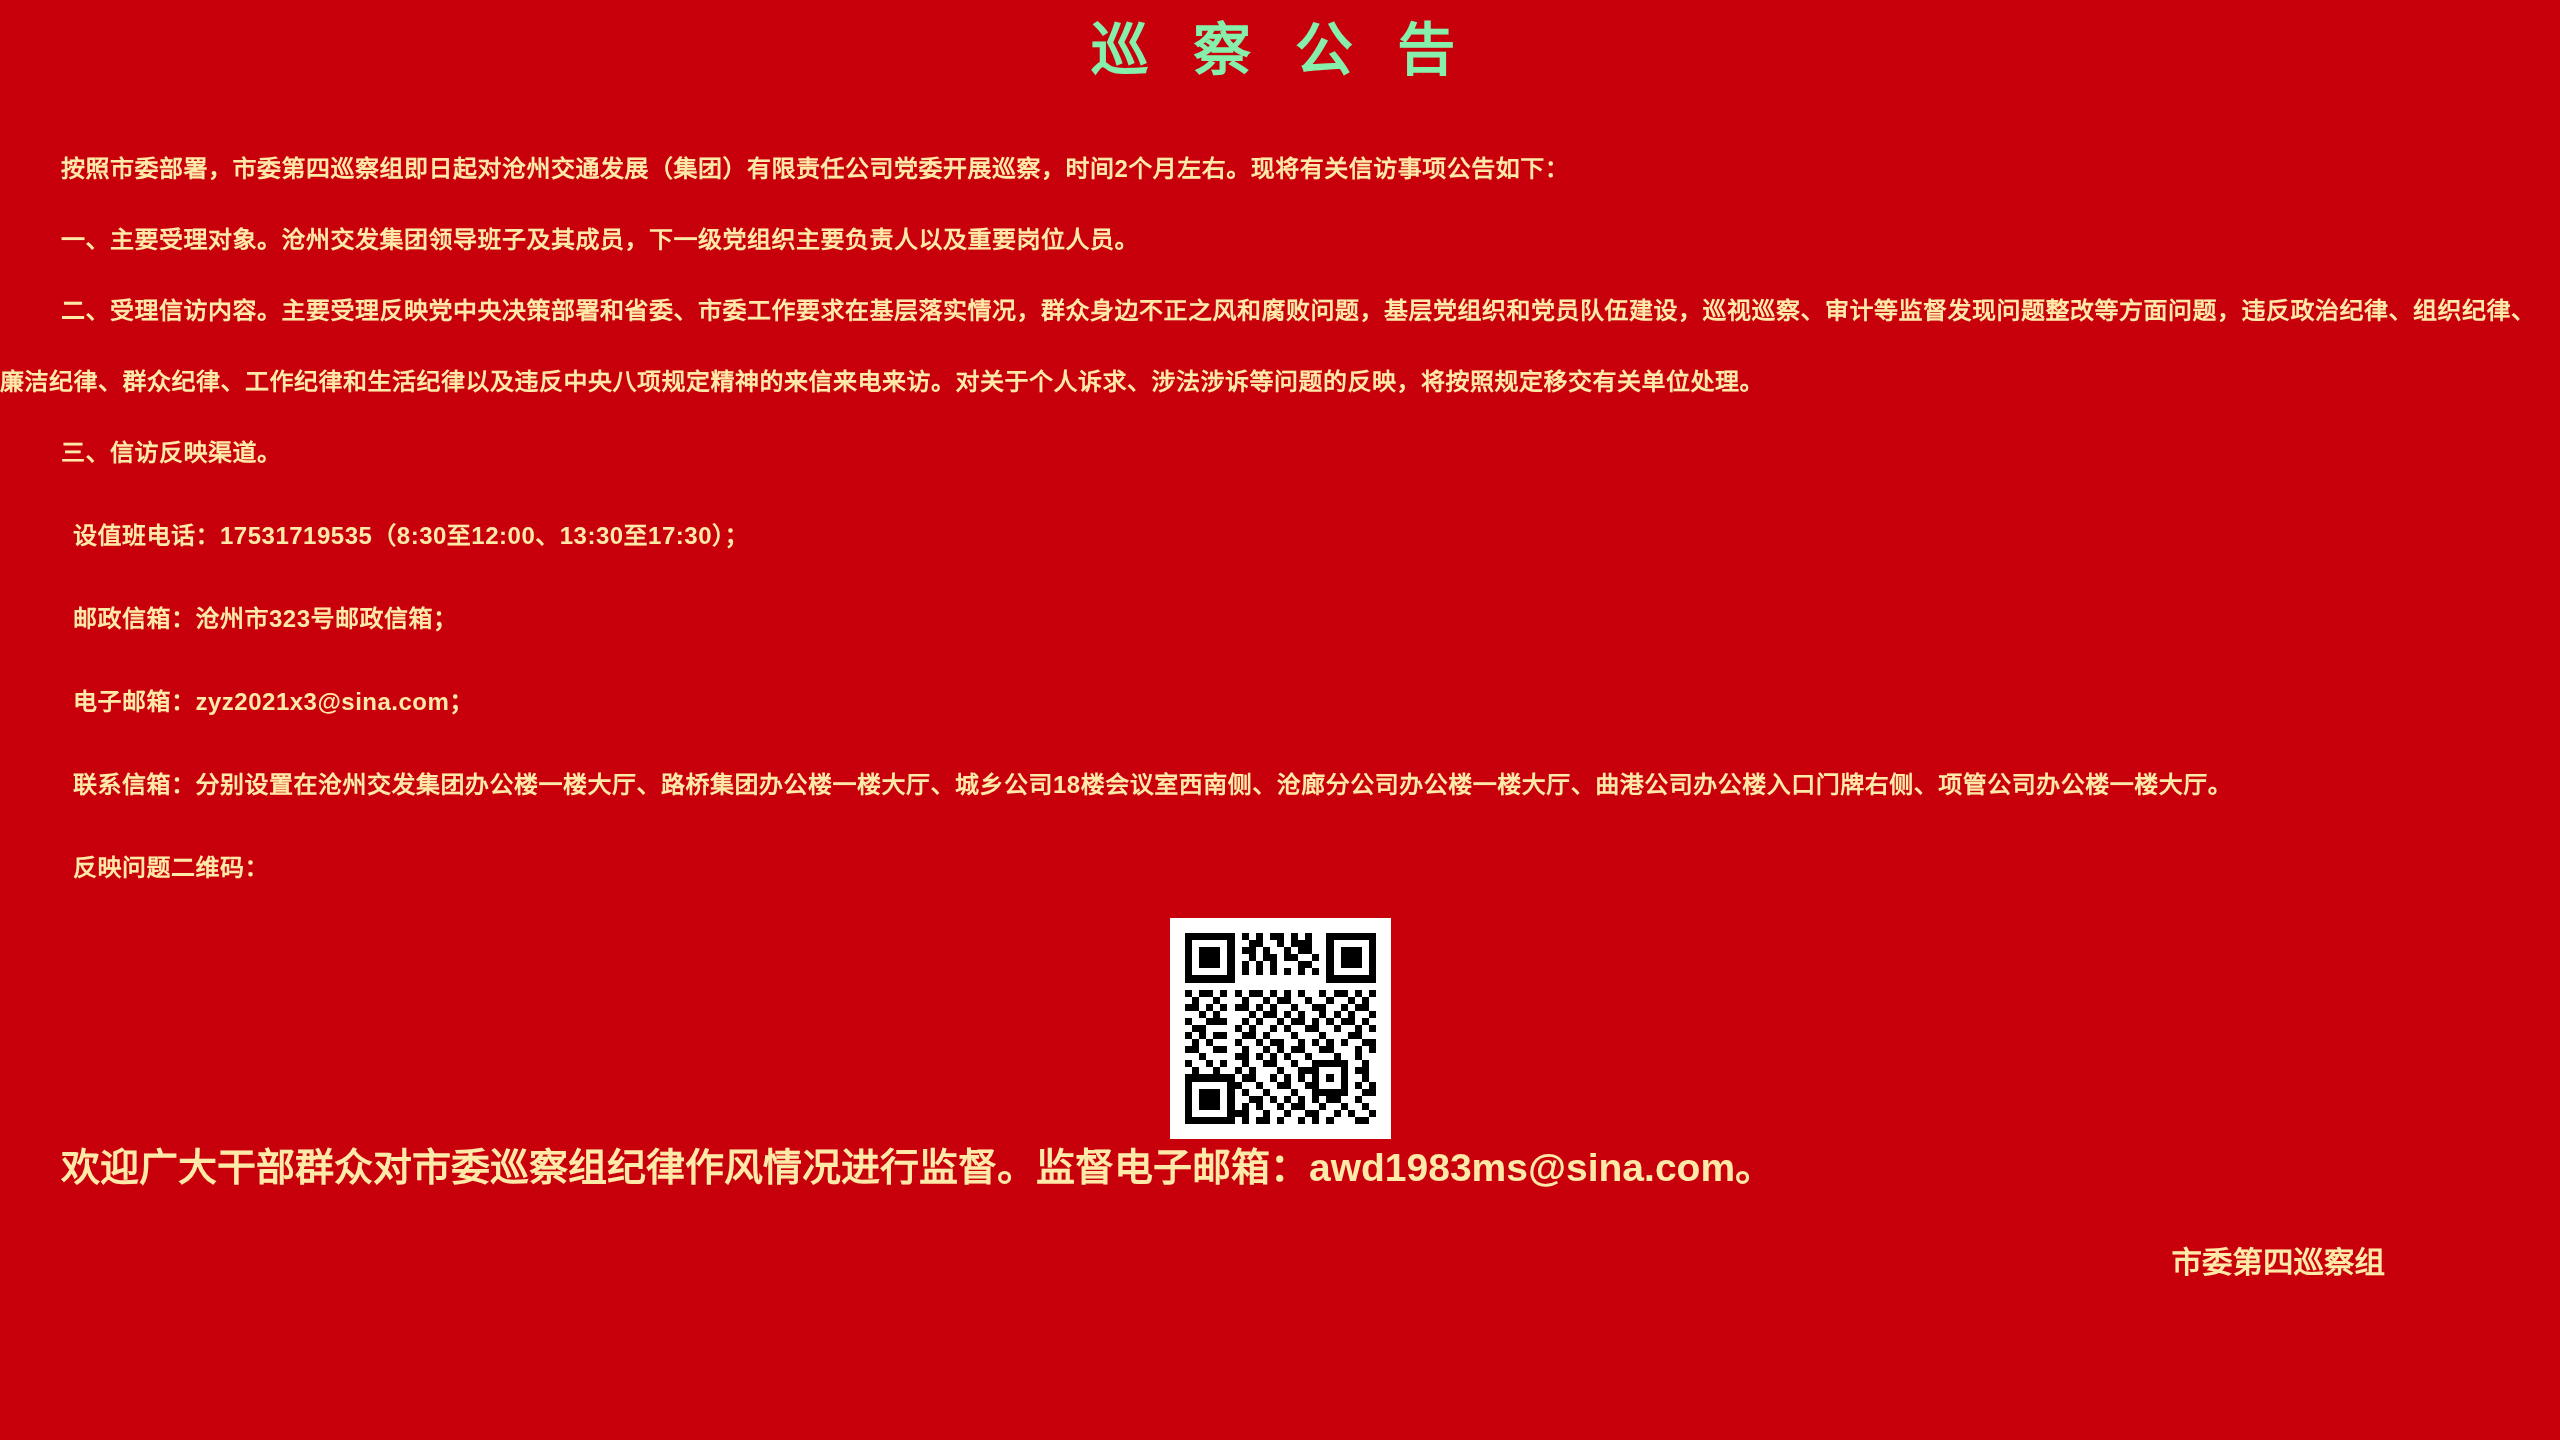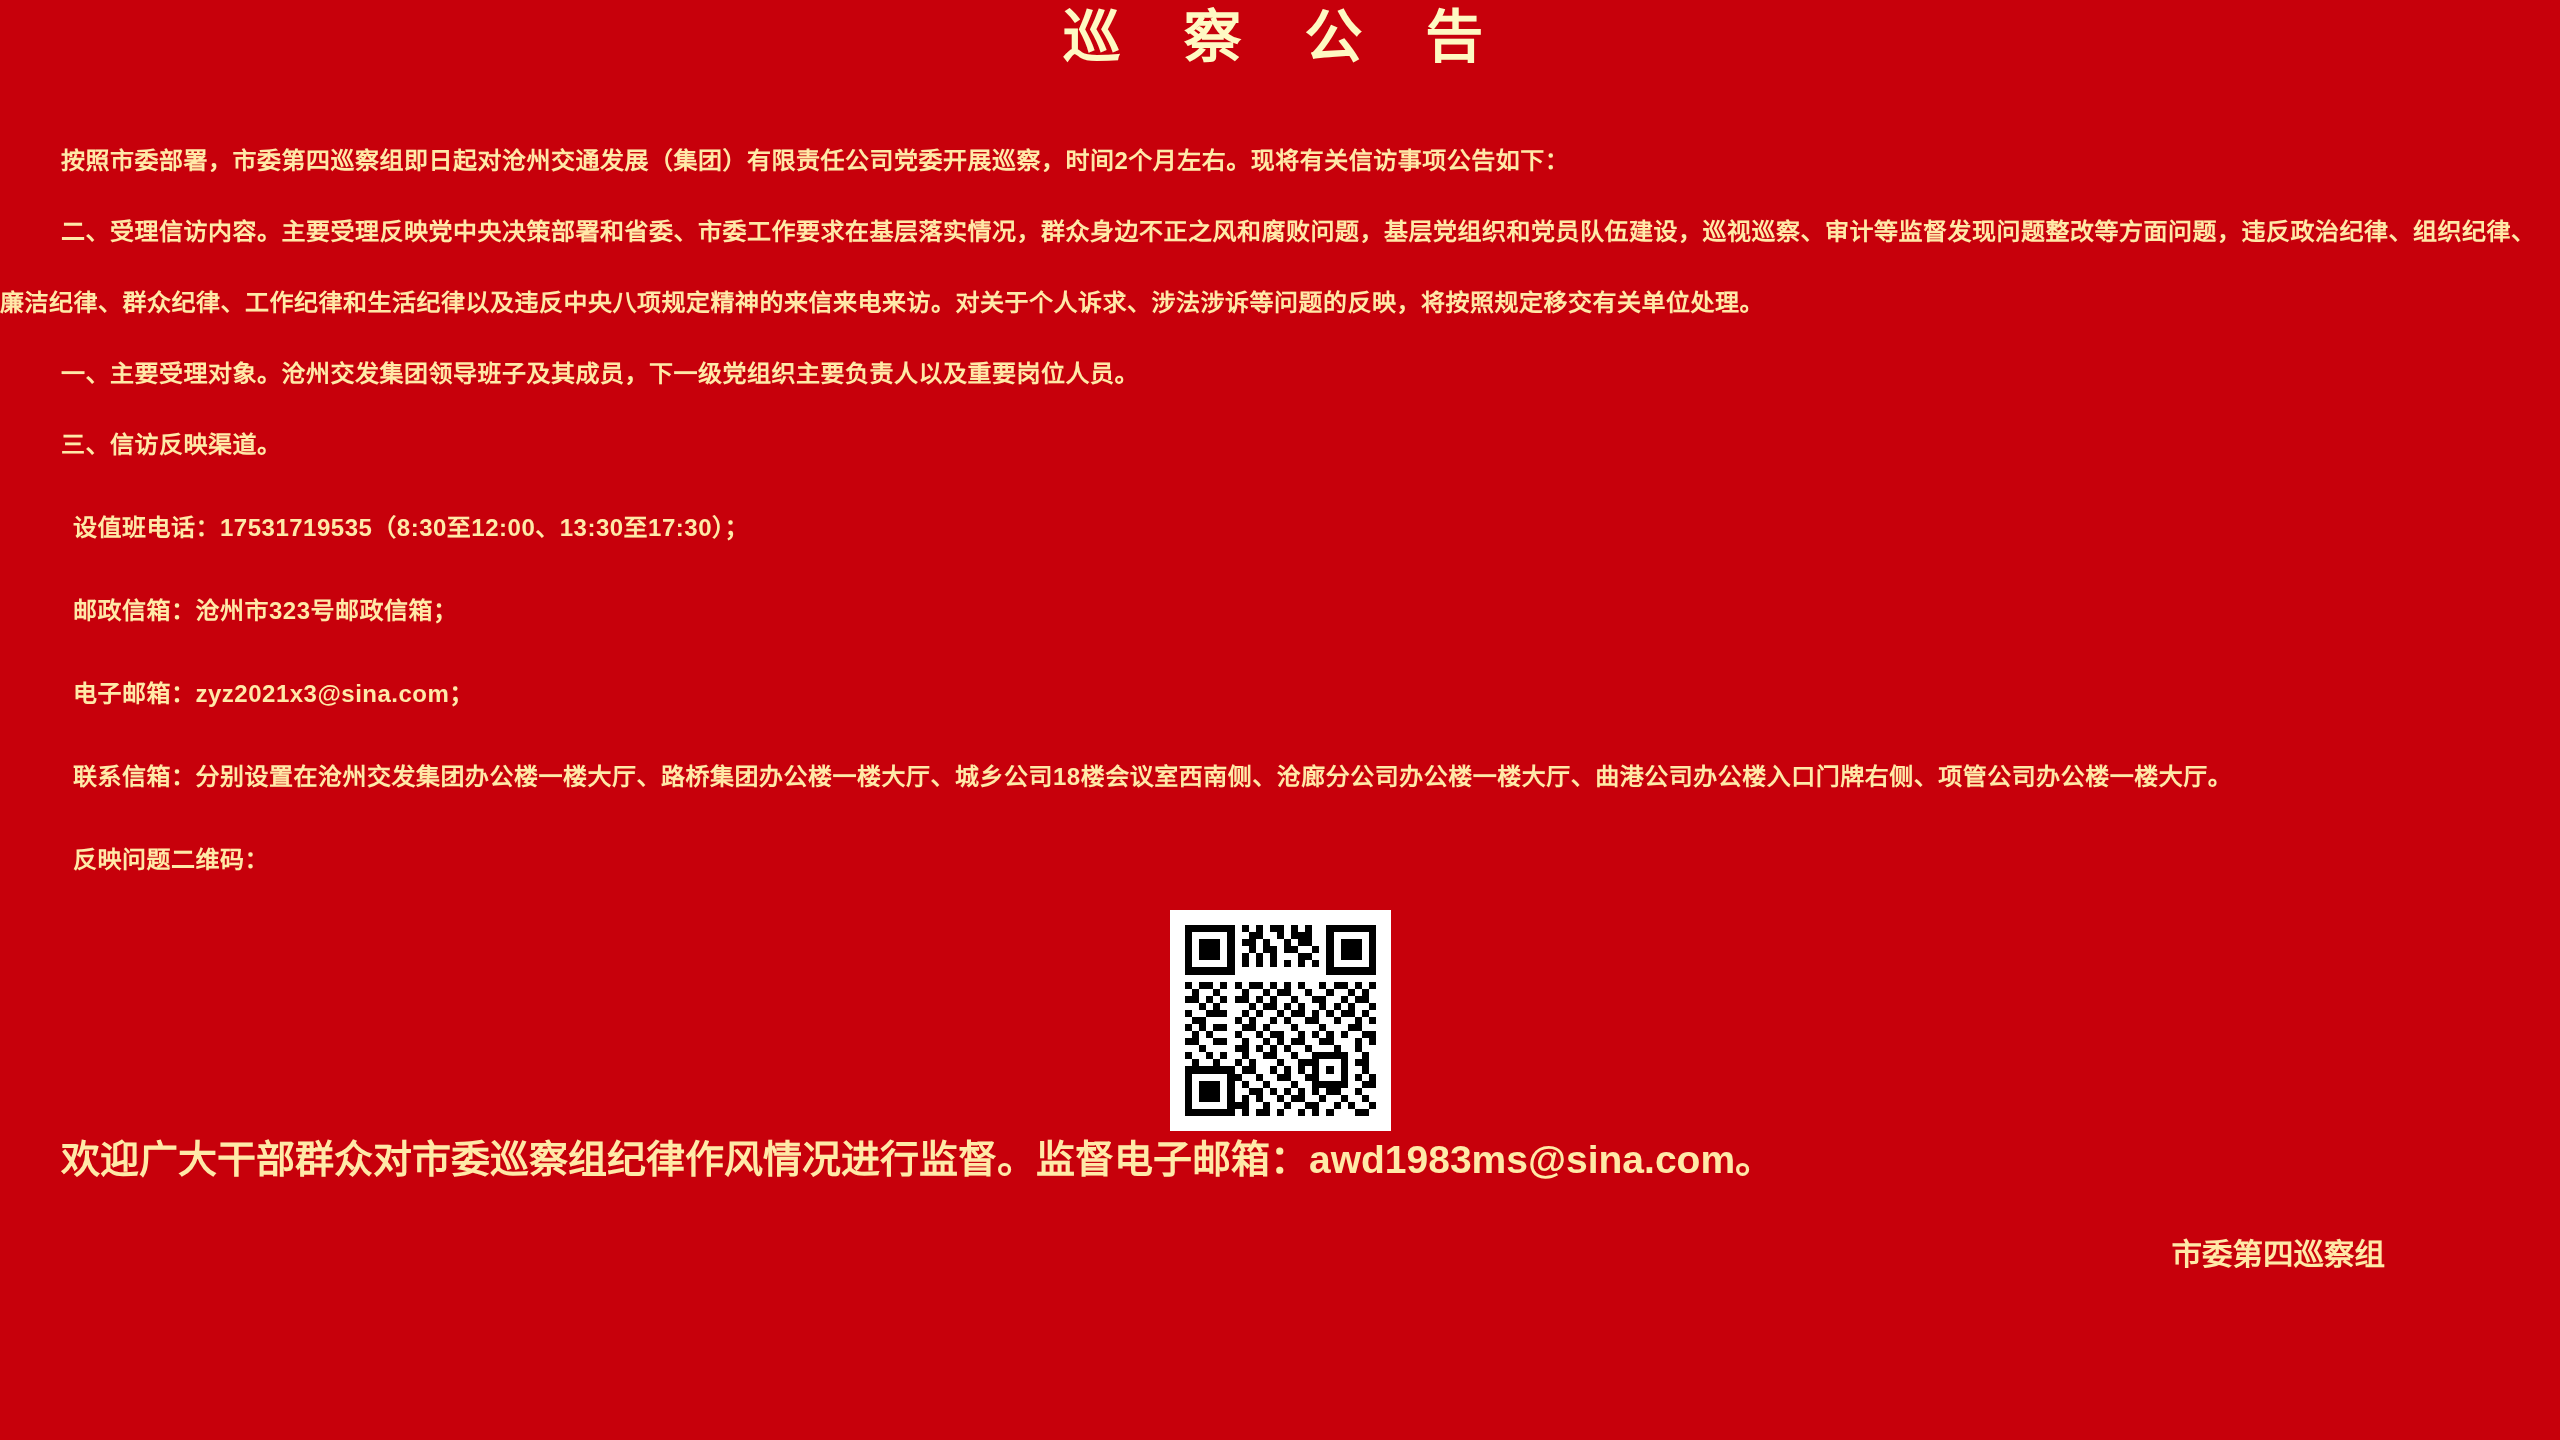--- a/index.html
+++ b/index.html
@@ -28,10 +28,10 @@
     font-size: 58px;
     font-weight: bold;
     letter-spacing: 14px;
-    color: #fef9c3;
-    padding-top: 4px;
+    color: #86efac;
+    padding-top: 12px;
     line-height: 1.3;
-    font-family: Liberation Mono, monospace;
+    font-family: Liberation Sans, sans-serif;
   }
   .body-text {
     margin-top: 46px;

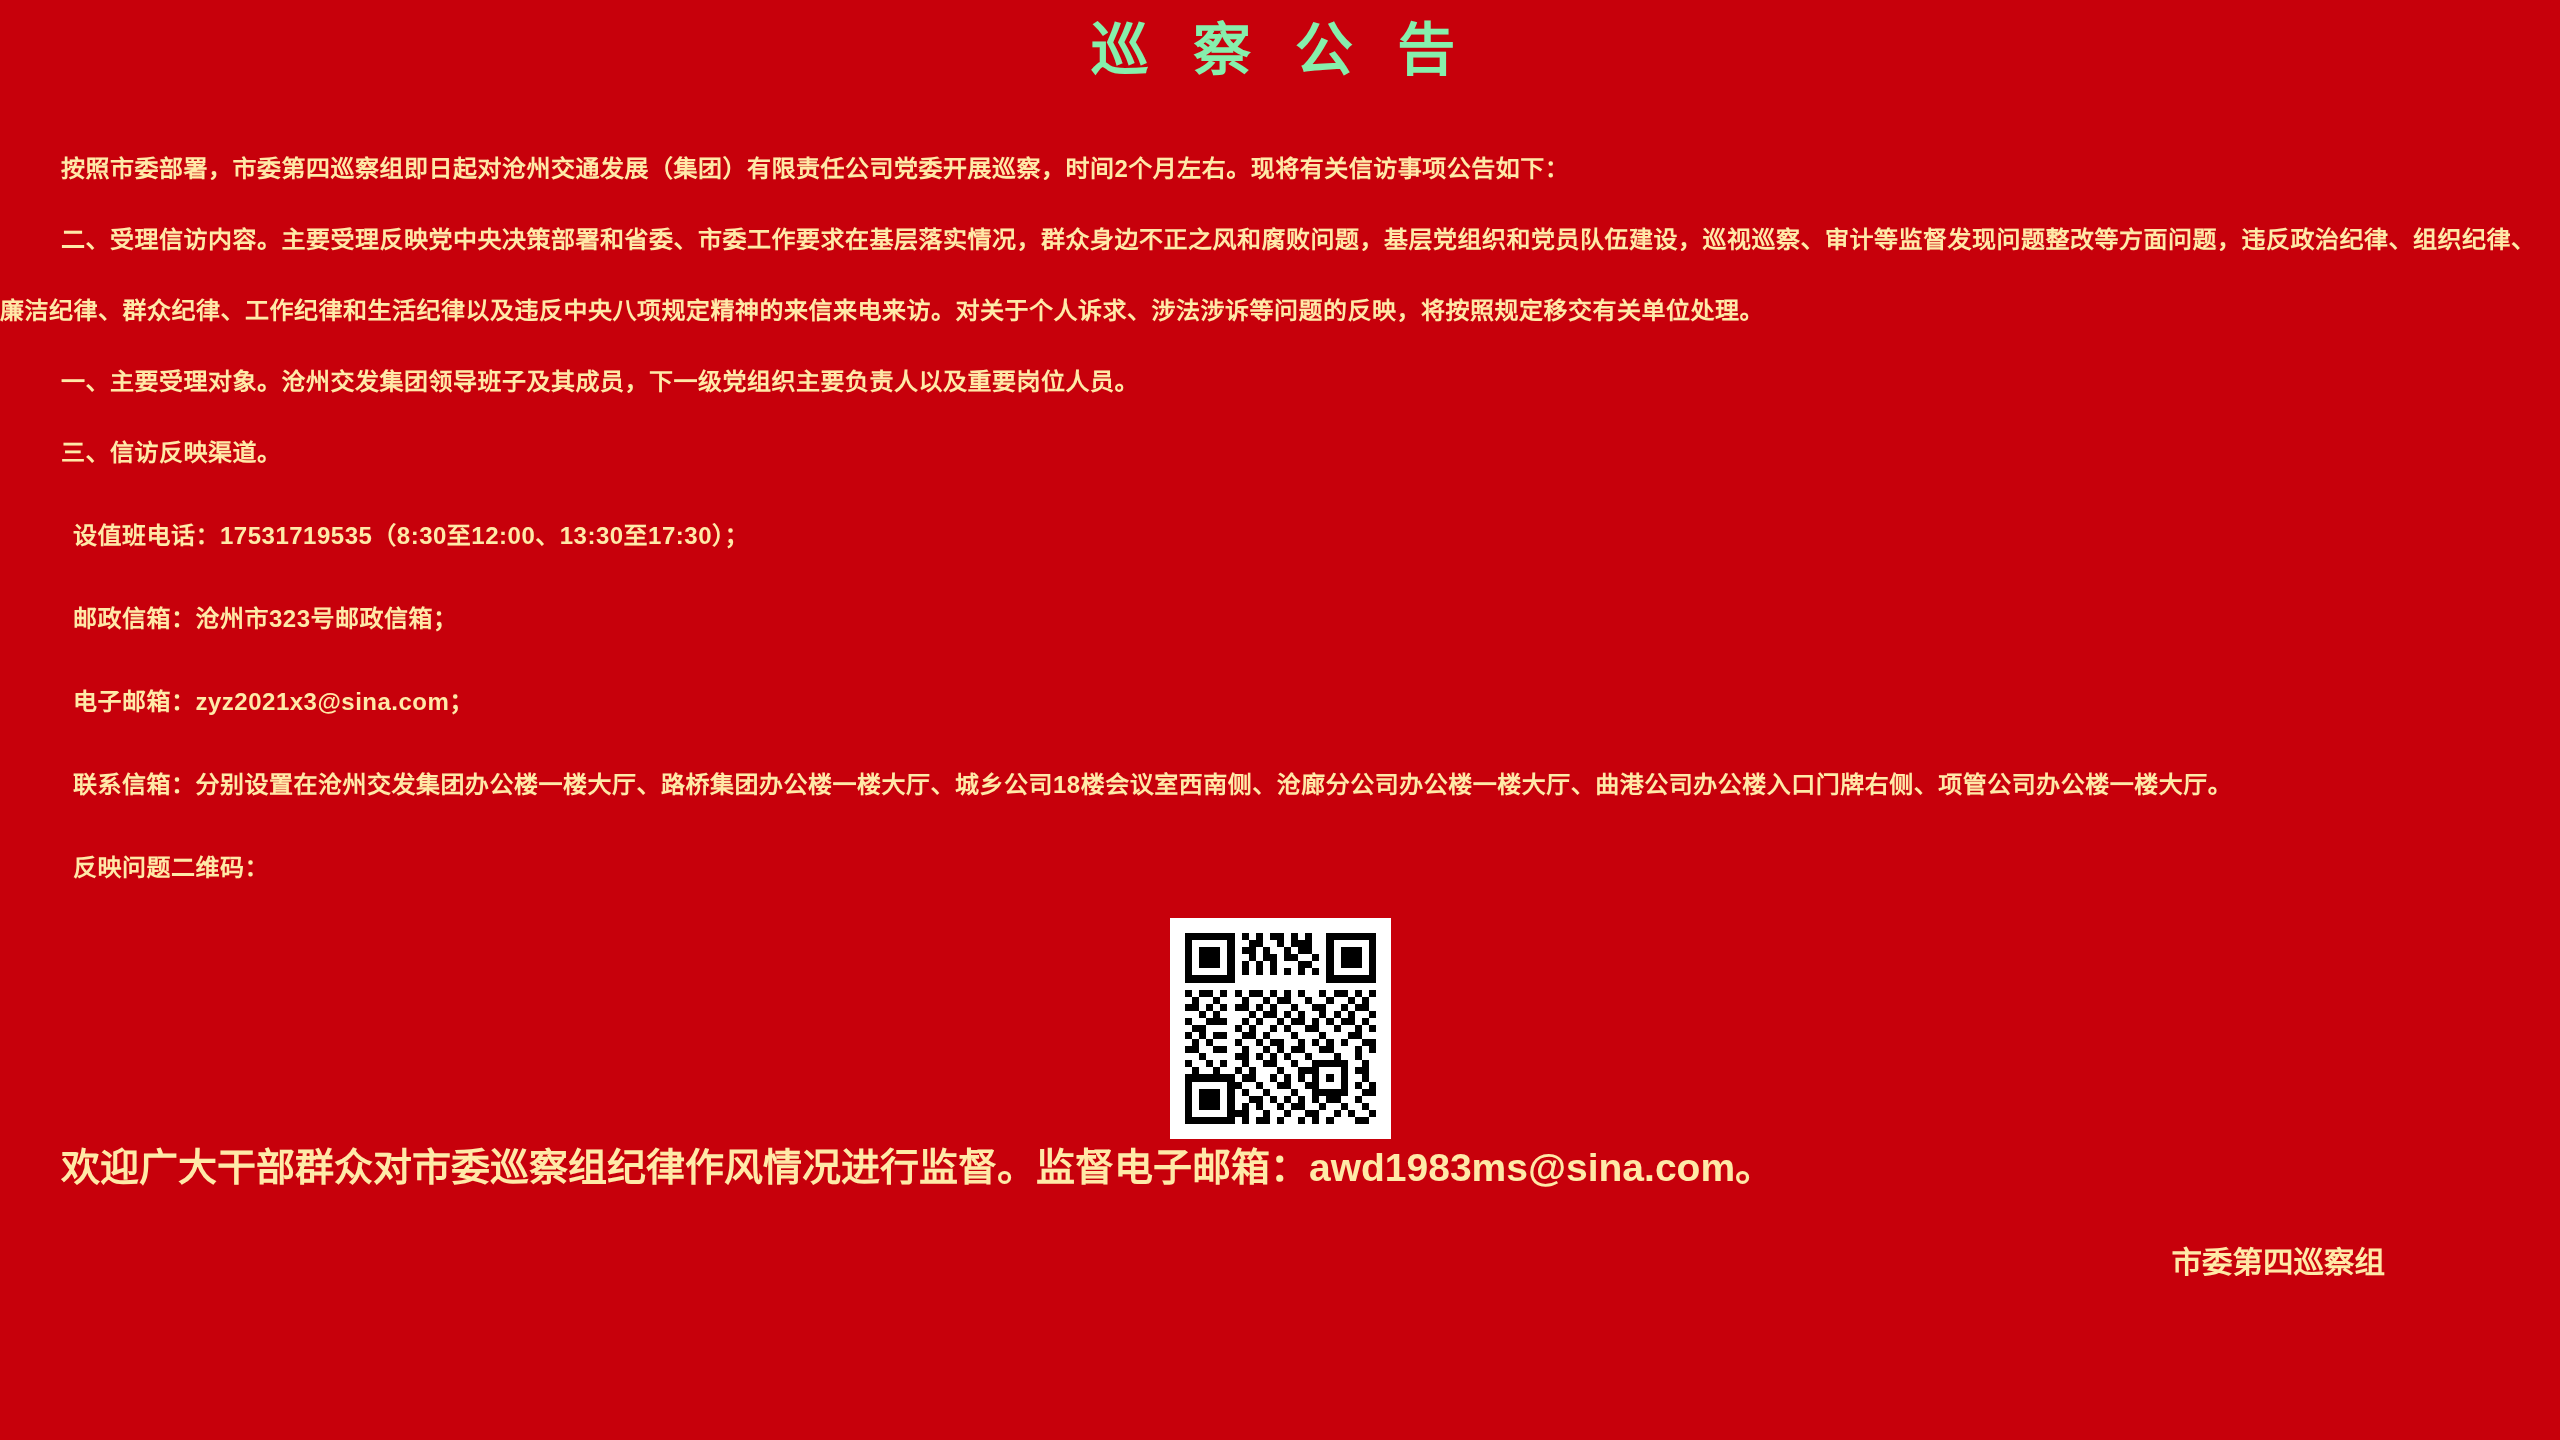--- a/index.html
+++ b/index.html
@@ -92,8 +92,8 @@
 
   <div class="body-text">
     <p class="para">按照市委部署，市委第四巡察组即日起对沧州交通发展（集团）有限责任公司党委开展巡察，时间2个月左右。现将有关信访事项公告如下：</p>
+    <p class="para">一、主要受理对象。沧州交发集团领导班子及其成员，下一级党组织主要负责人以及重要岗位人员。</p>
     <p class="para">二、受理信访内容。主要受理反映党中央决策部署和省委、市委工作要求在基层落实情况，群众身边不正之风和腐败问题，基层党组织和党员队伍建设，巡视巡察、审计等监督发现问题整改等方面问题，违反政治纪律、组织纪律、廉洁纪律、群众纪律、工作纪律和生活纪律以及违反中央八项规定精神的来信来电来访。对关于个人诉求、涉法涉诉等问题的反映，将按照规定移交有关单位处理。</p>
-    <p class="para">一、主要受理对象。沧州交发集团领导班子及其成员，下一级党组织主要负责人以及重要岗位人员。</p>
     <p class="para">三、信访反映渠道。</p>
 
     <p class="contact-line">设值班电话：17531719535（8:30至12:00、13:30至17:30）；</p>

